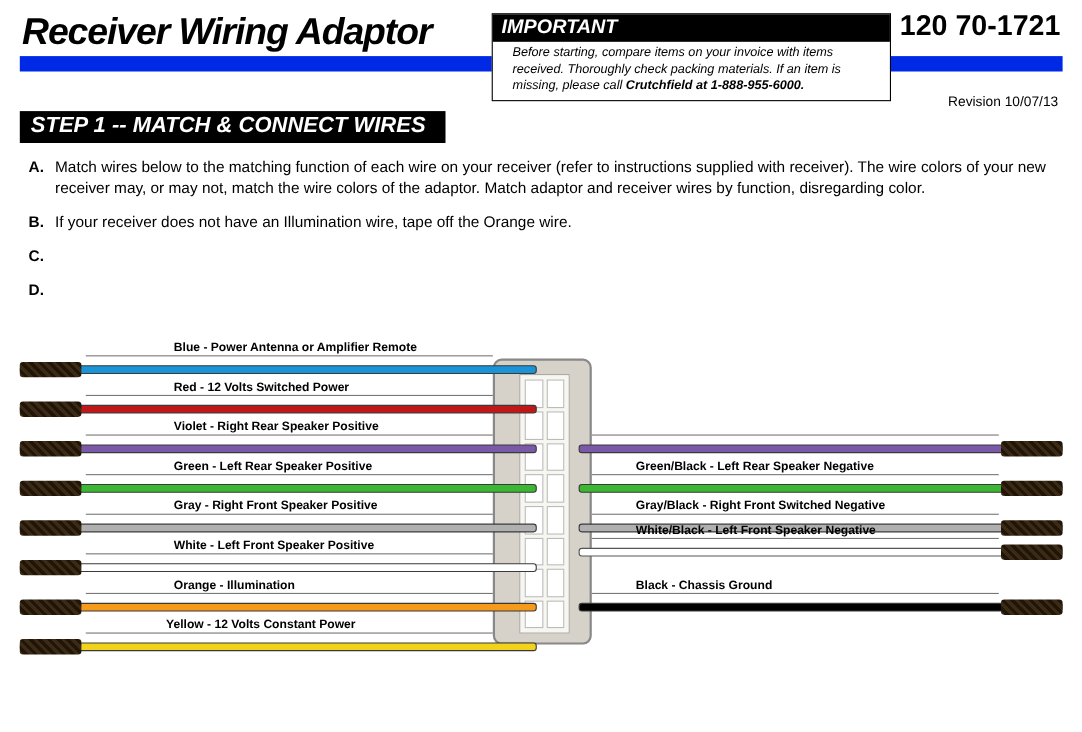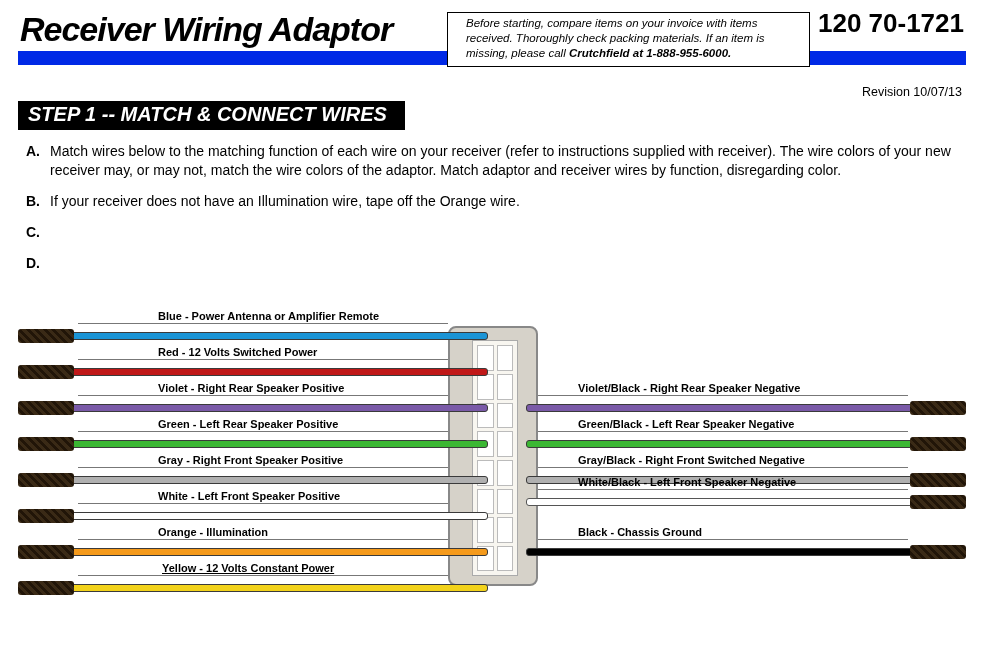--- a/index.html
+++ b/index.html
@@ -174,6 +174,7 @@
 </div>
 
 <div class="important-box">
+  <div class="important-header">IMPORTANT</div>
   <div class="important-body">
     <span>Before starting, compare items on your invoice with items received. Thoroughly check packing materials. If an item is missing, please call </span><b>Crutchfield at 1-888-955-6000.</b>
   </div>

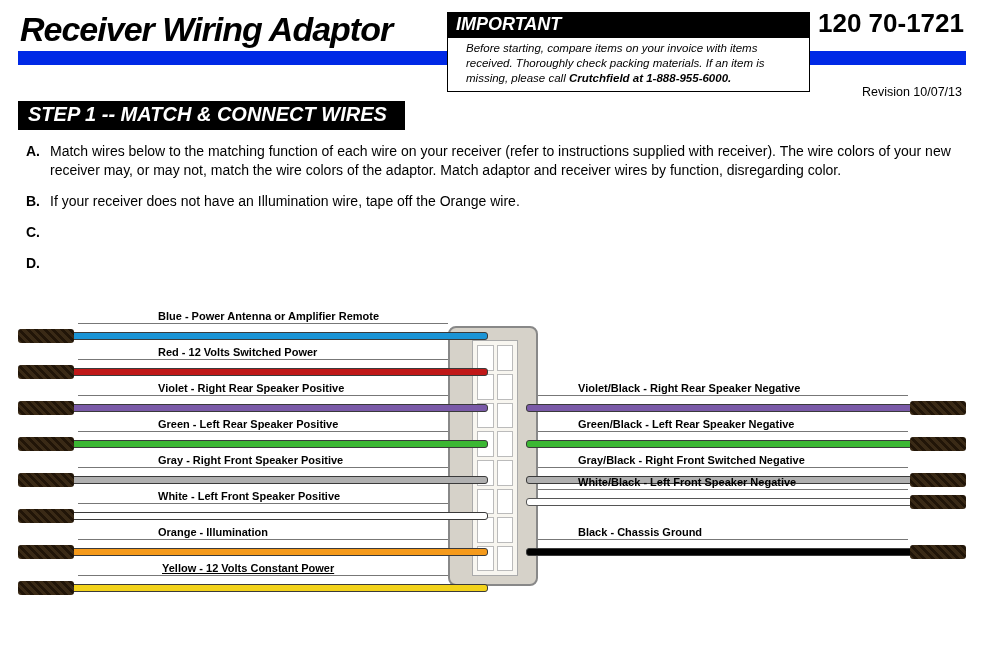--- a/index.html
+++ b/index.html
@@ -276,7 +276,6 @@
       <div class="wire-row" style="top: 90px;">
         <div class="wire-right" style="width: 440px; background: rgb(122, 90, 168); top: 6px;"></div>
         <div class="tail tail-right" style="top: 3px;"></div>
-        <div class="label" style="left: 560px;">Violet/Black - Right Rear Speaker Negative</div>
         <div class="label-line" style="left: 520px; width: 370px;"></div>
       </div>
       <div class="wire-row" style="top: 126px;">

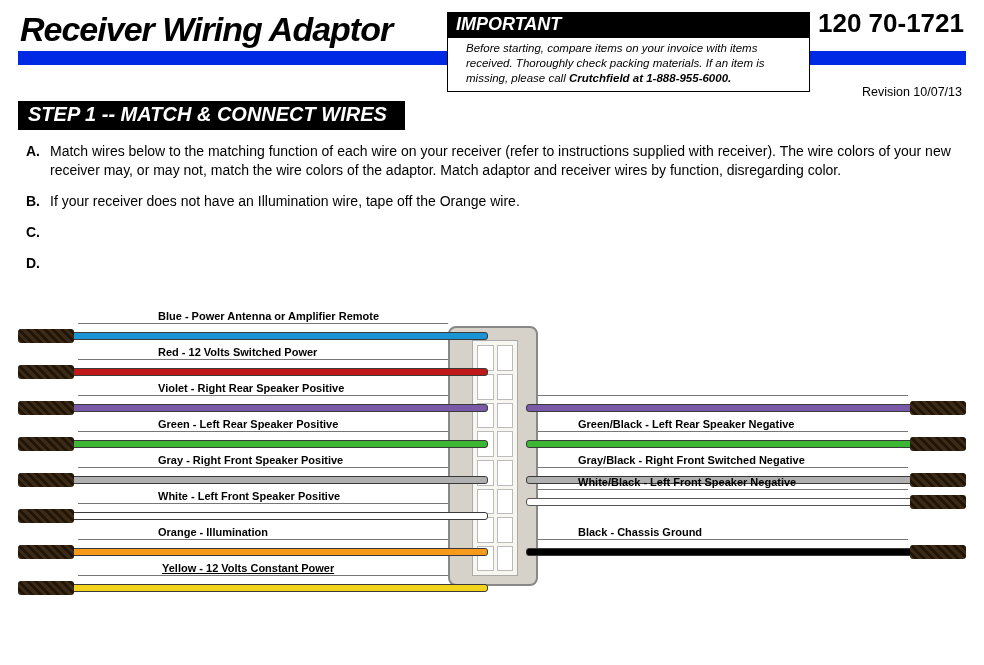--- a/index.html
+++ b/index.html
@@ -270,7 +270,7 @@
       <div class="wire-row" style="top: 270px;">
         <div class="wire-left" style="width: 470px; background: rgb(242, 210, 26); top: 6px;"></div>
         <div class="tail tail-left" style="top: 3px;"></div>
-        <div class="label" style="left: 144px; text-decoration: underline;">Yellow - 12 Volts Constant Power</div>
+        <div class="label" style="left: 133px;">Yellow - 12 Volts Constant Power</div>
         <div class="label-line" style="left: 60px; width: 370px;"></div>
       </div>
       <div class="wire-row" style="top: 90px;">

